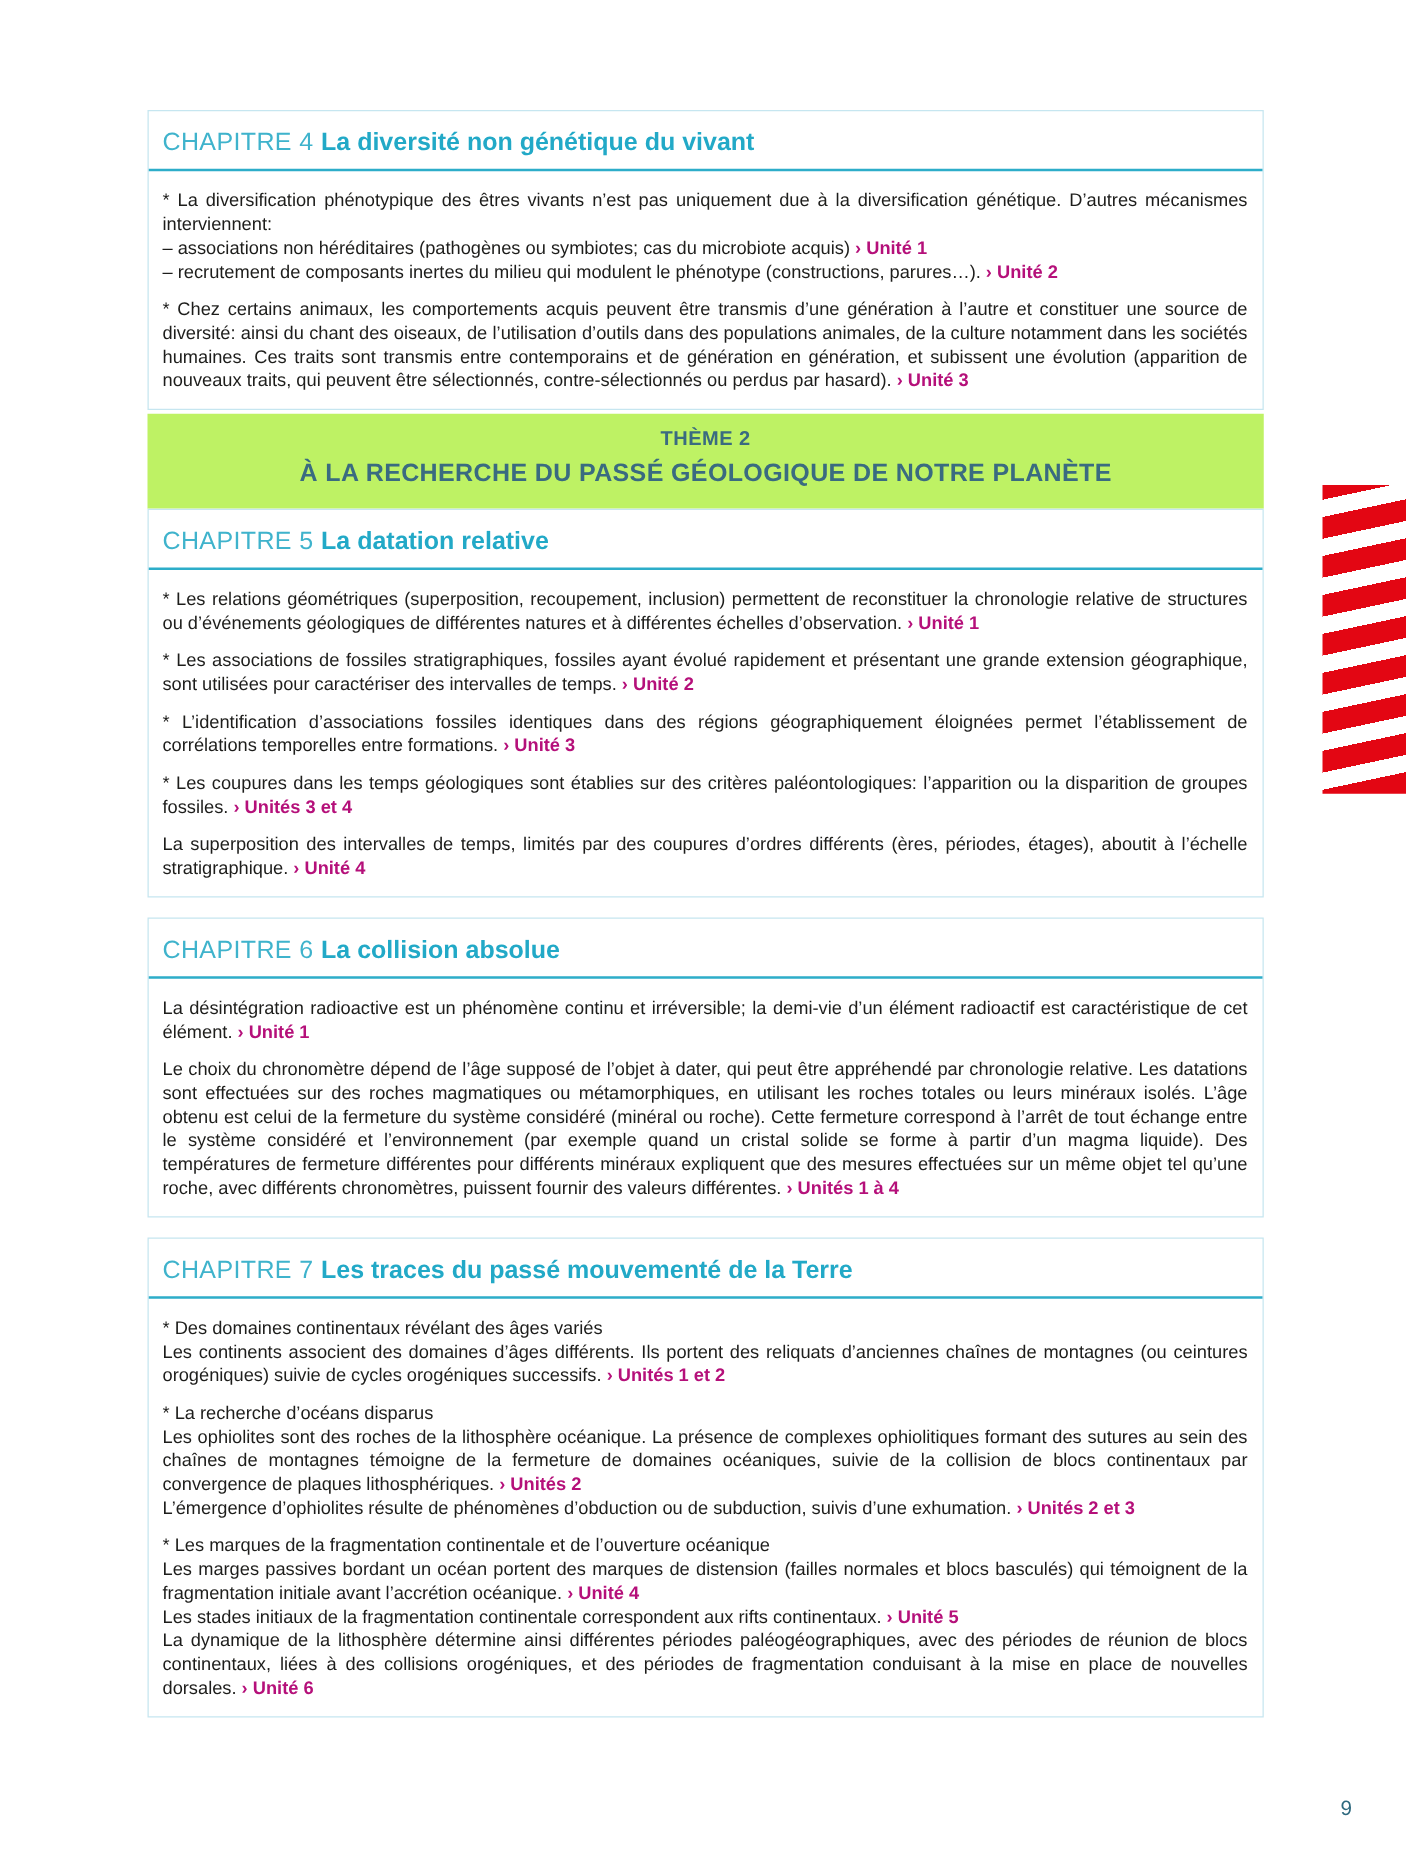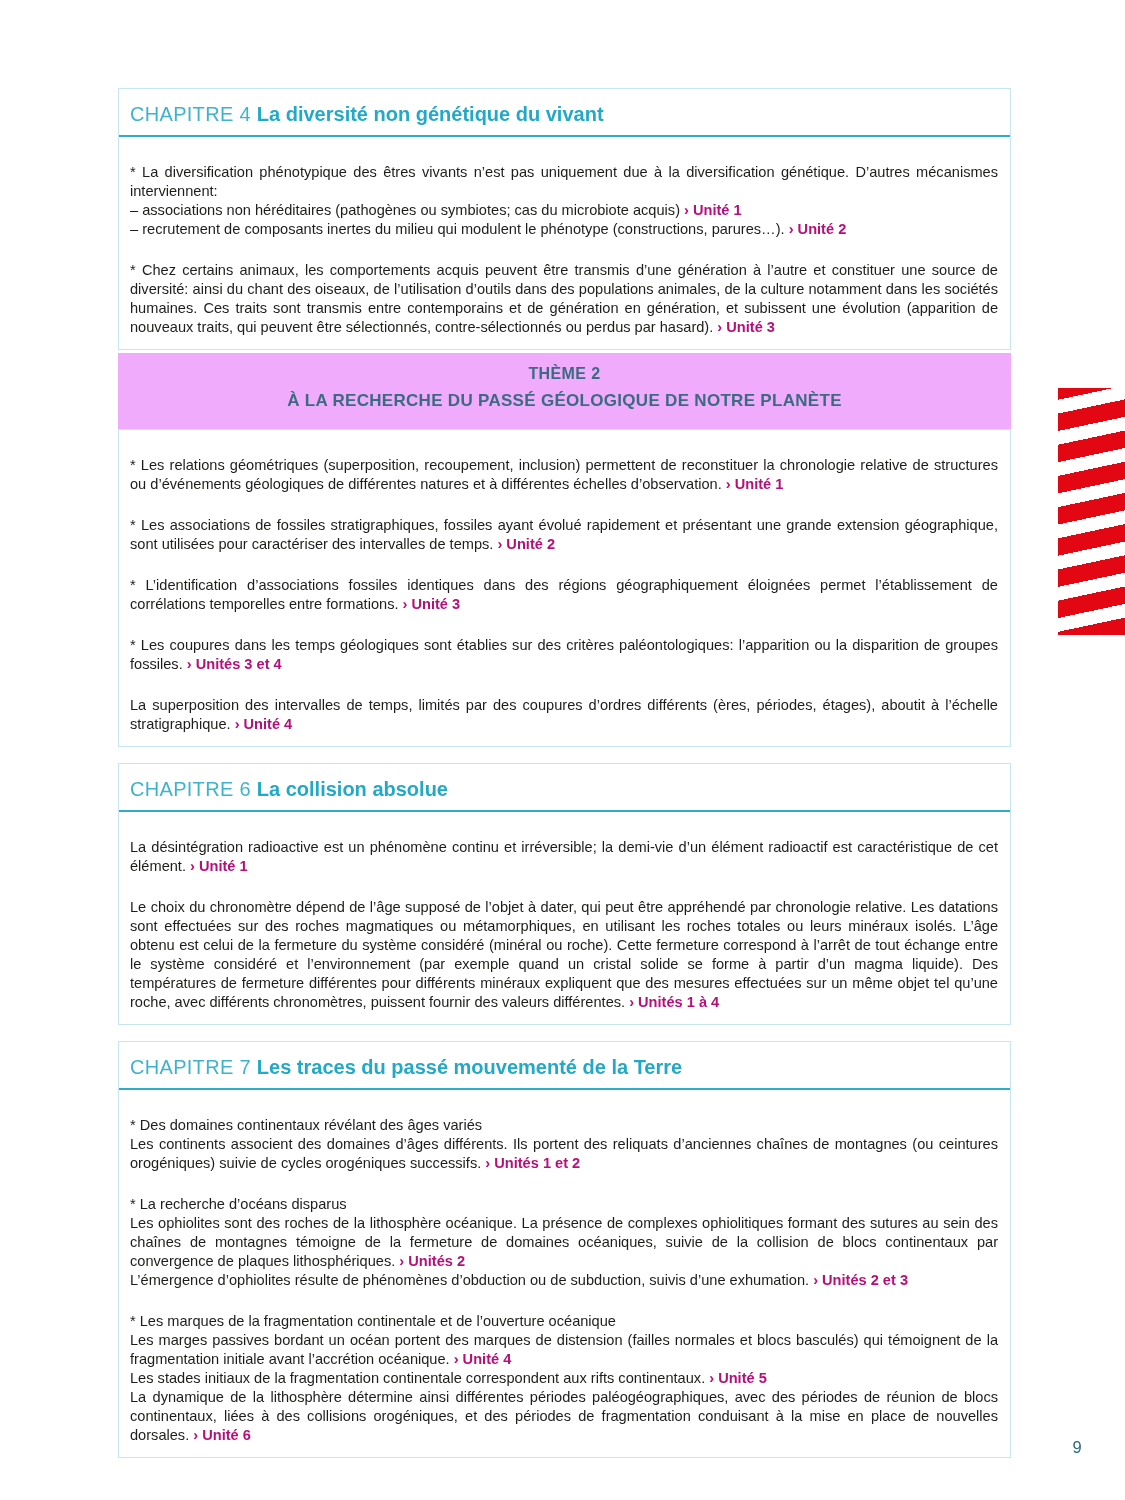--- a/index.html
+++ b/index.html
@@ -35,7 +35,7 @@
     font-size:14.6px;
     line-height:19px;
     text-align:justify;
-    margin-top:22px;
+    margin-top:11px;
     color:#1d1d1b;
   }
   .para strong { font-weight:normal; }

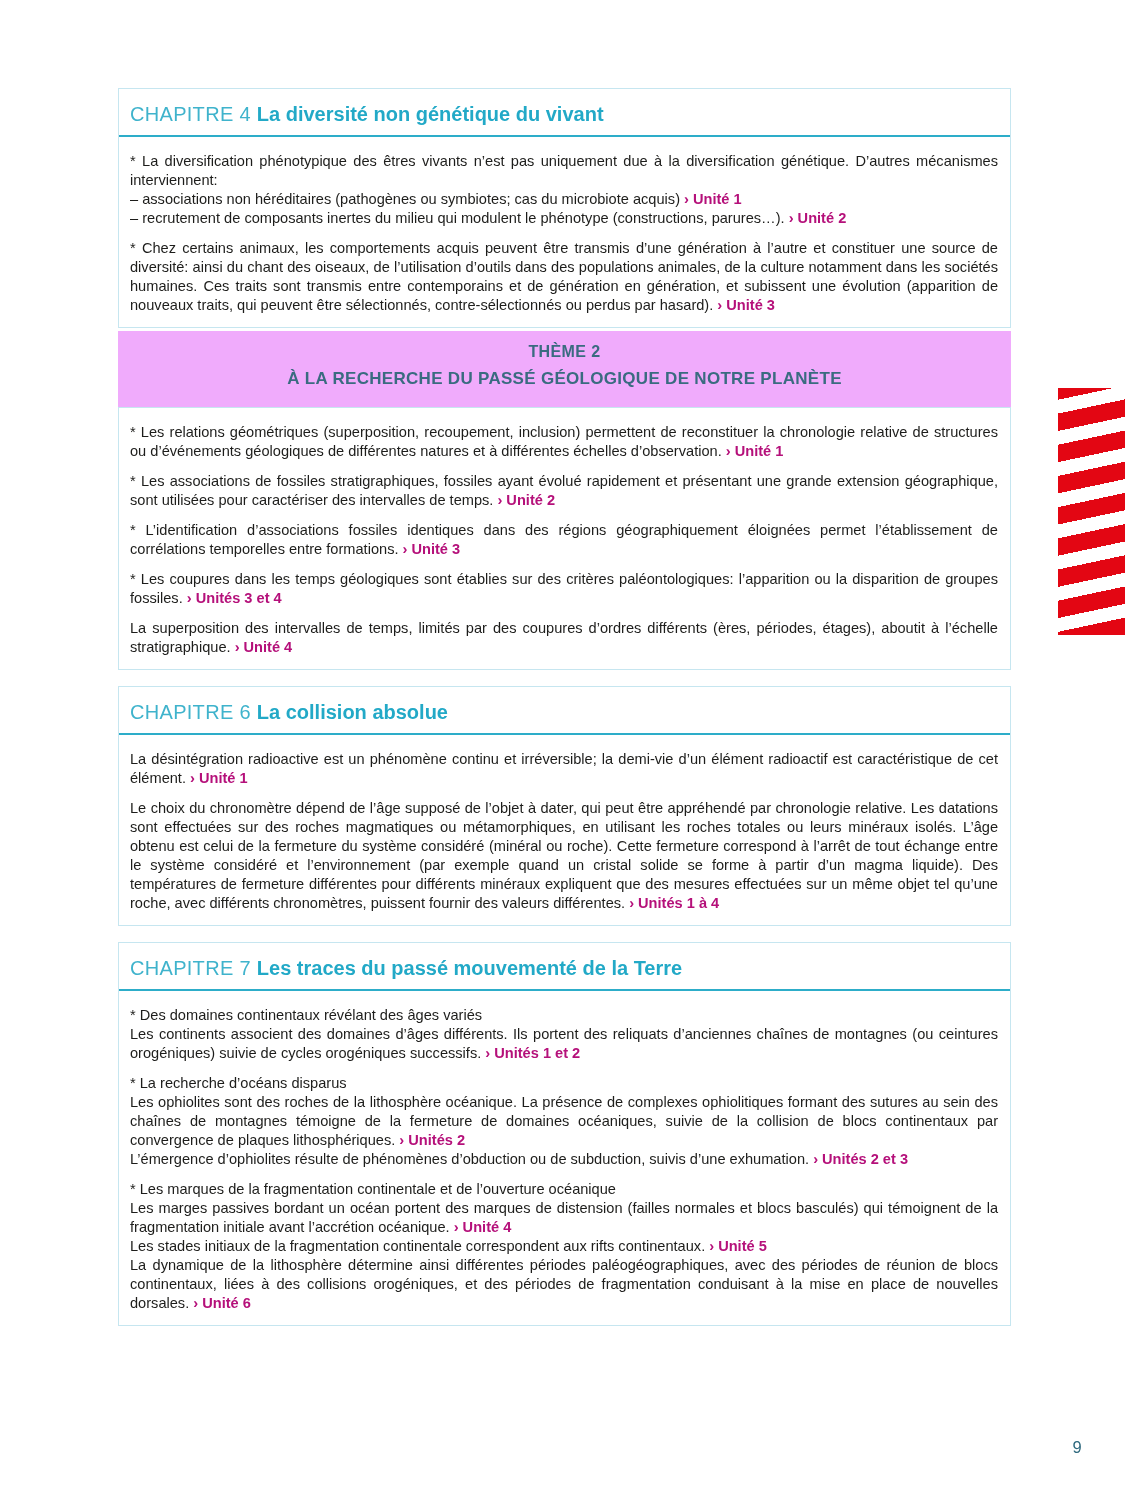--- a/index.html
+++ b/index.html
@@ -44,7 +44,7 @@
   }
   
   .theme-banner {
-    background:#f0abfc;
+    background:#bef264;
     text-align:center;
     padding:11px 10px 13px 10px;
     margin-bottom:0;

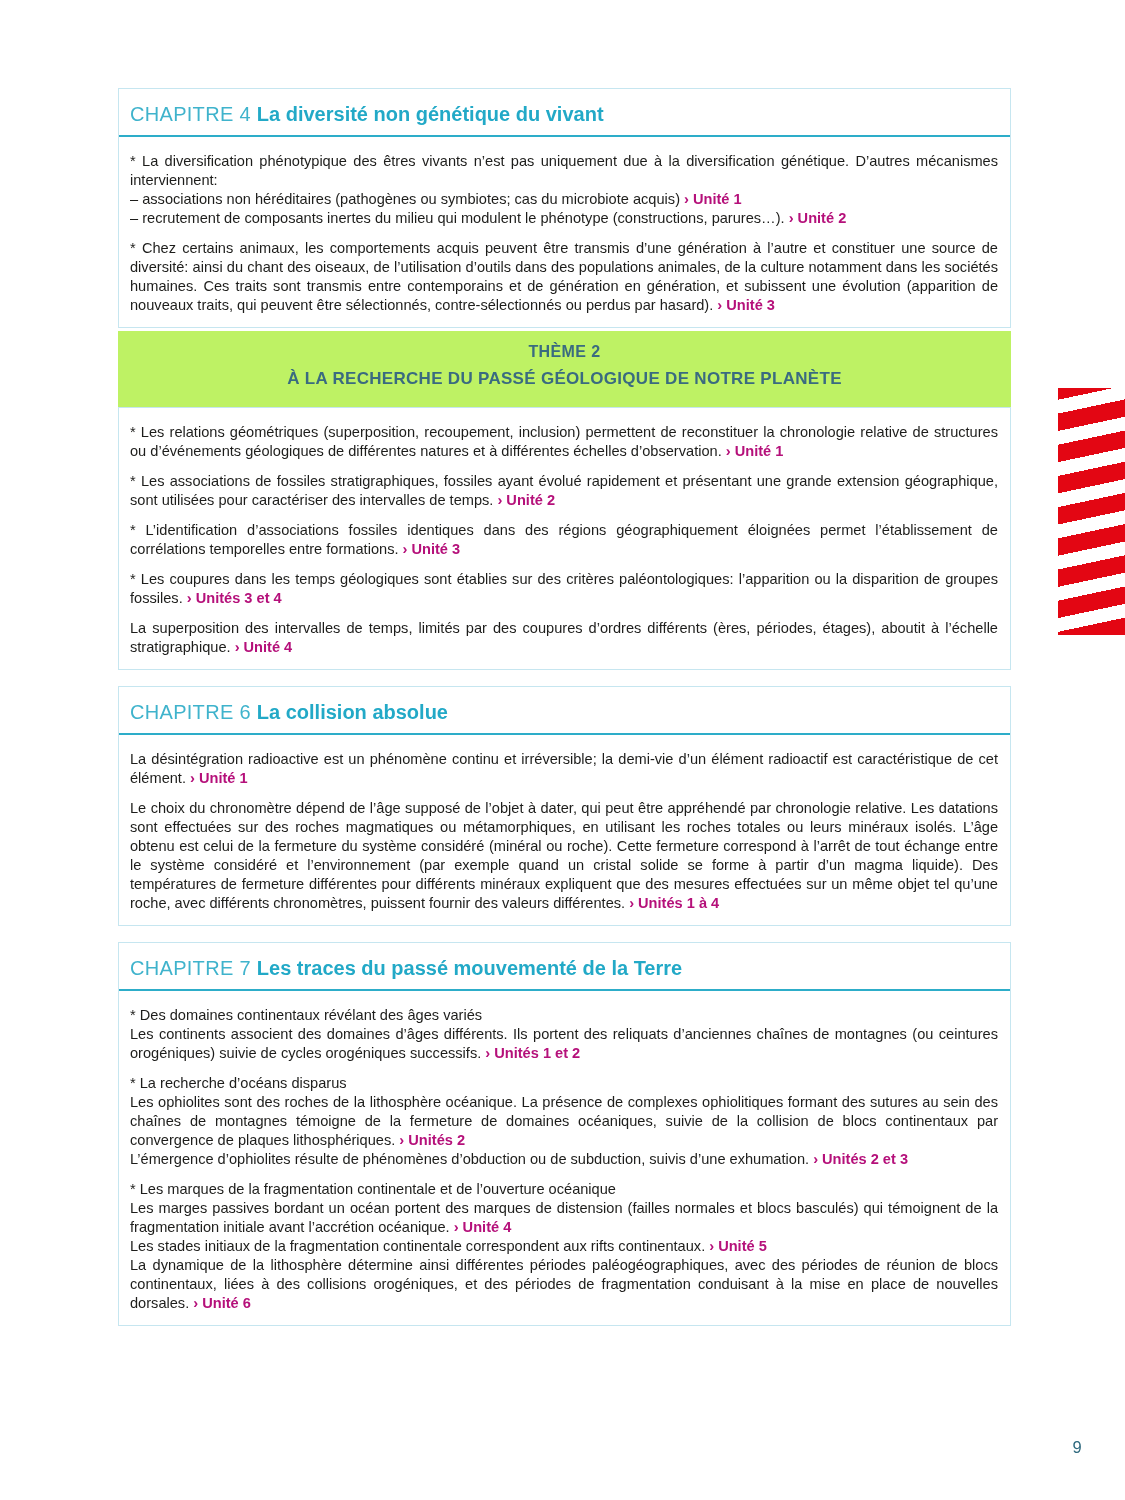--- a/index.html
+++ b/index.html
@@ -54,7 +54,7 @@
     letter-spacing:0.4px;
   }
   .theme-title {
-    color:#3a6b80; font-weight:bold; font-size:17px; line-height:30px;
+    color:#3a6b80; font-weight:bold; font-size:20px; line-height:30px;
     letter-spacing:0.3px;
     margin-top:2px;
   }

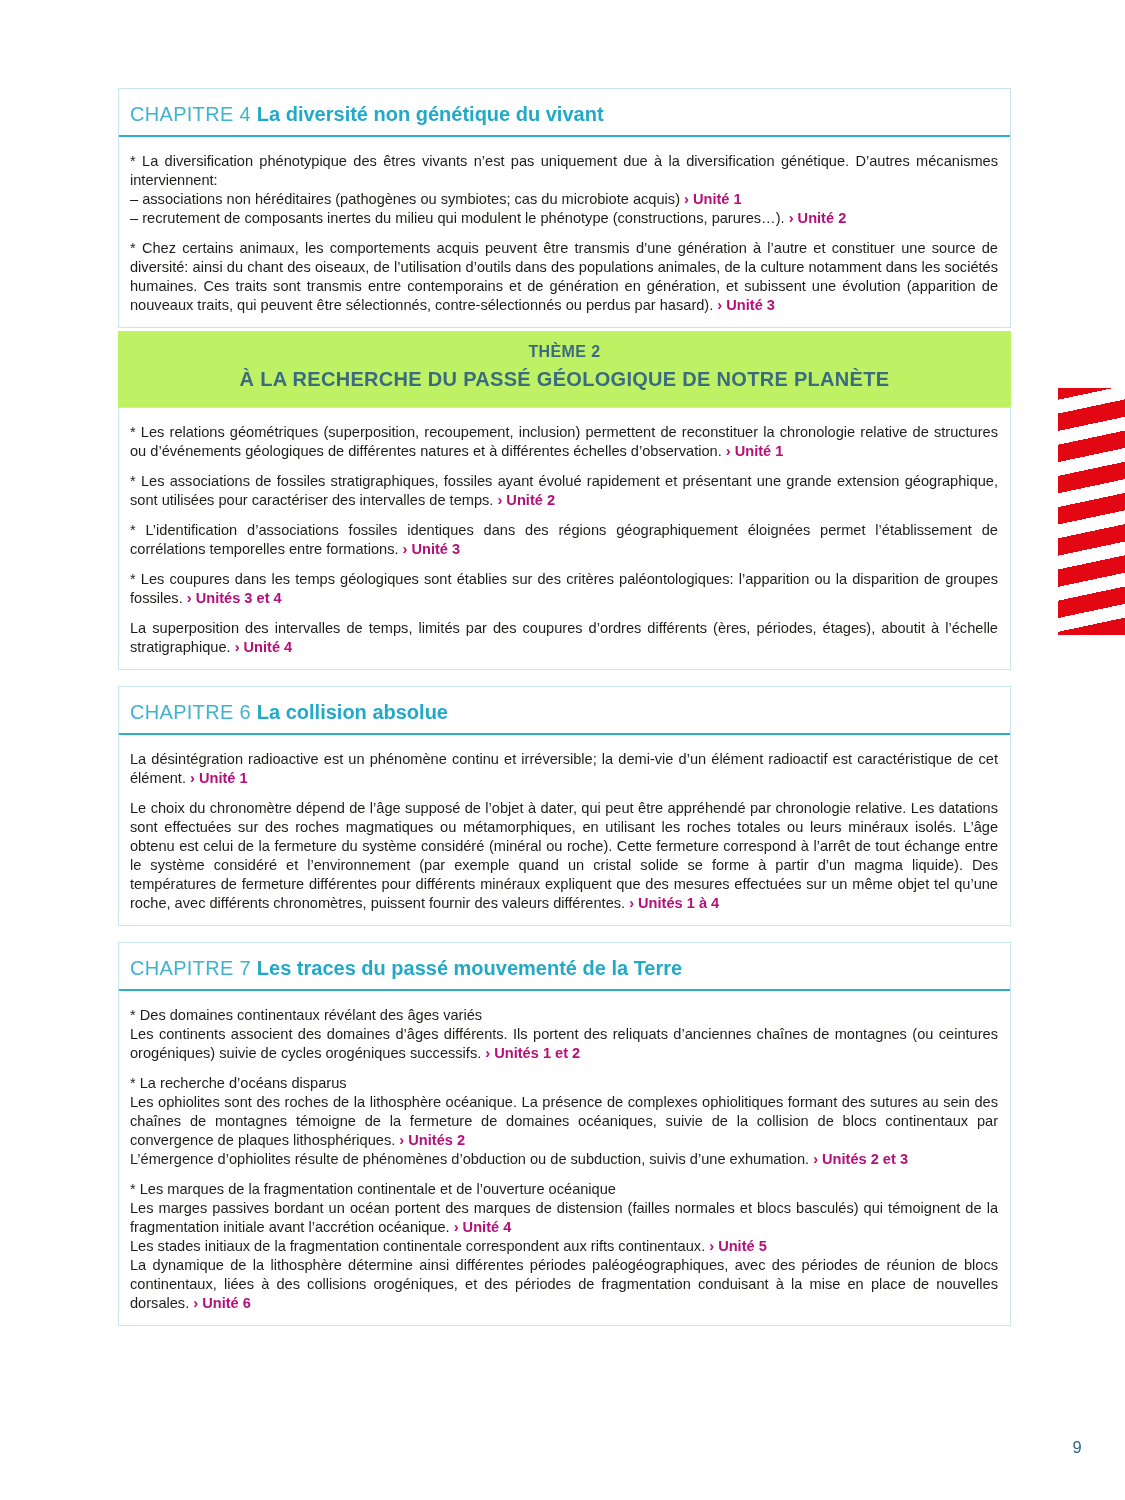--- a/index.html
+++ b/index.html
@@ -94,6 +94,7 @@
 
   <div id="chapters-rest">
       <section class="chapter-box">
+        <div class="chapter-header"><span class="chapter-label">CHAPITRE 5</span><span class="chapter-title">La datation relative</span></div>
         <div class="chapter-body">
           <p class="para"><span>* Les relations géométriques (superposition, recoupement, inclusion) permettent de reconstituer la chronologie relative de structures ou d’événements géologiques de différentes natures et à différentes échelles d’observation. </span><span class="unit-ref">› Unité 1</span></p>
           <p class="para"><span>* Les associations de fossiles stratigraphiques, fossiles ayant évolué rapidement et présentant une grande extension géographique, sont utilisées pour caractériser des intervalles de temps. </span><span class="unit-ref">› Unité 2</span></p>

